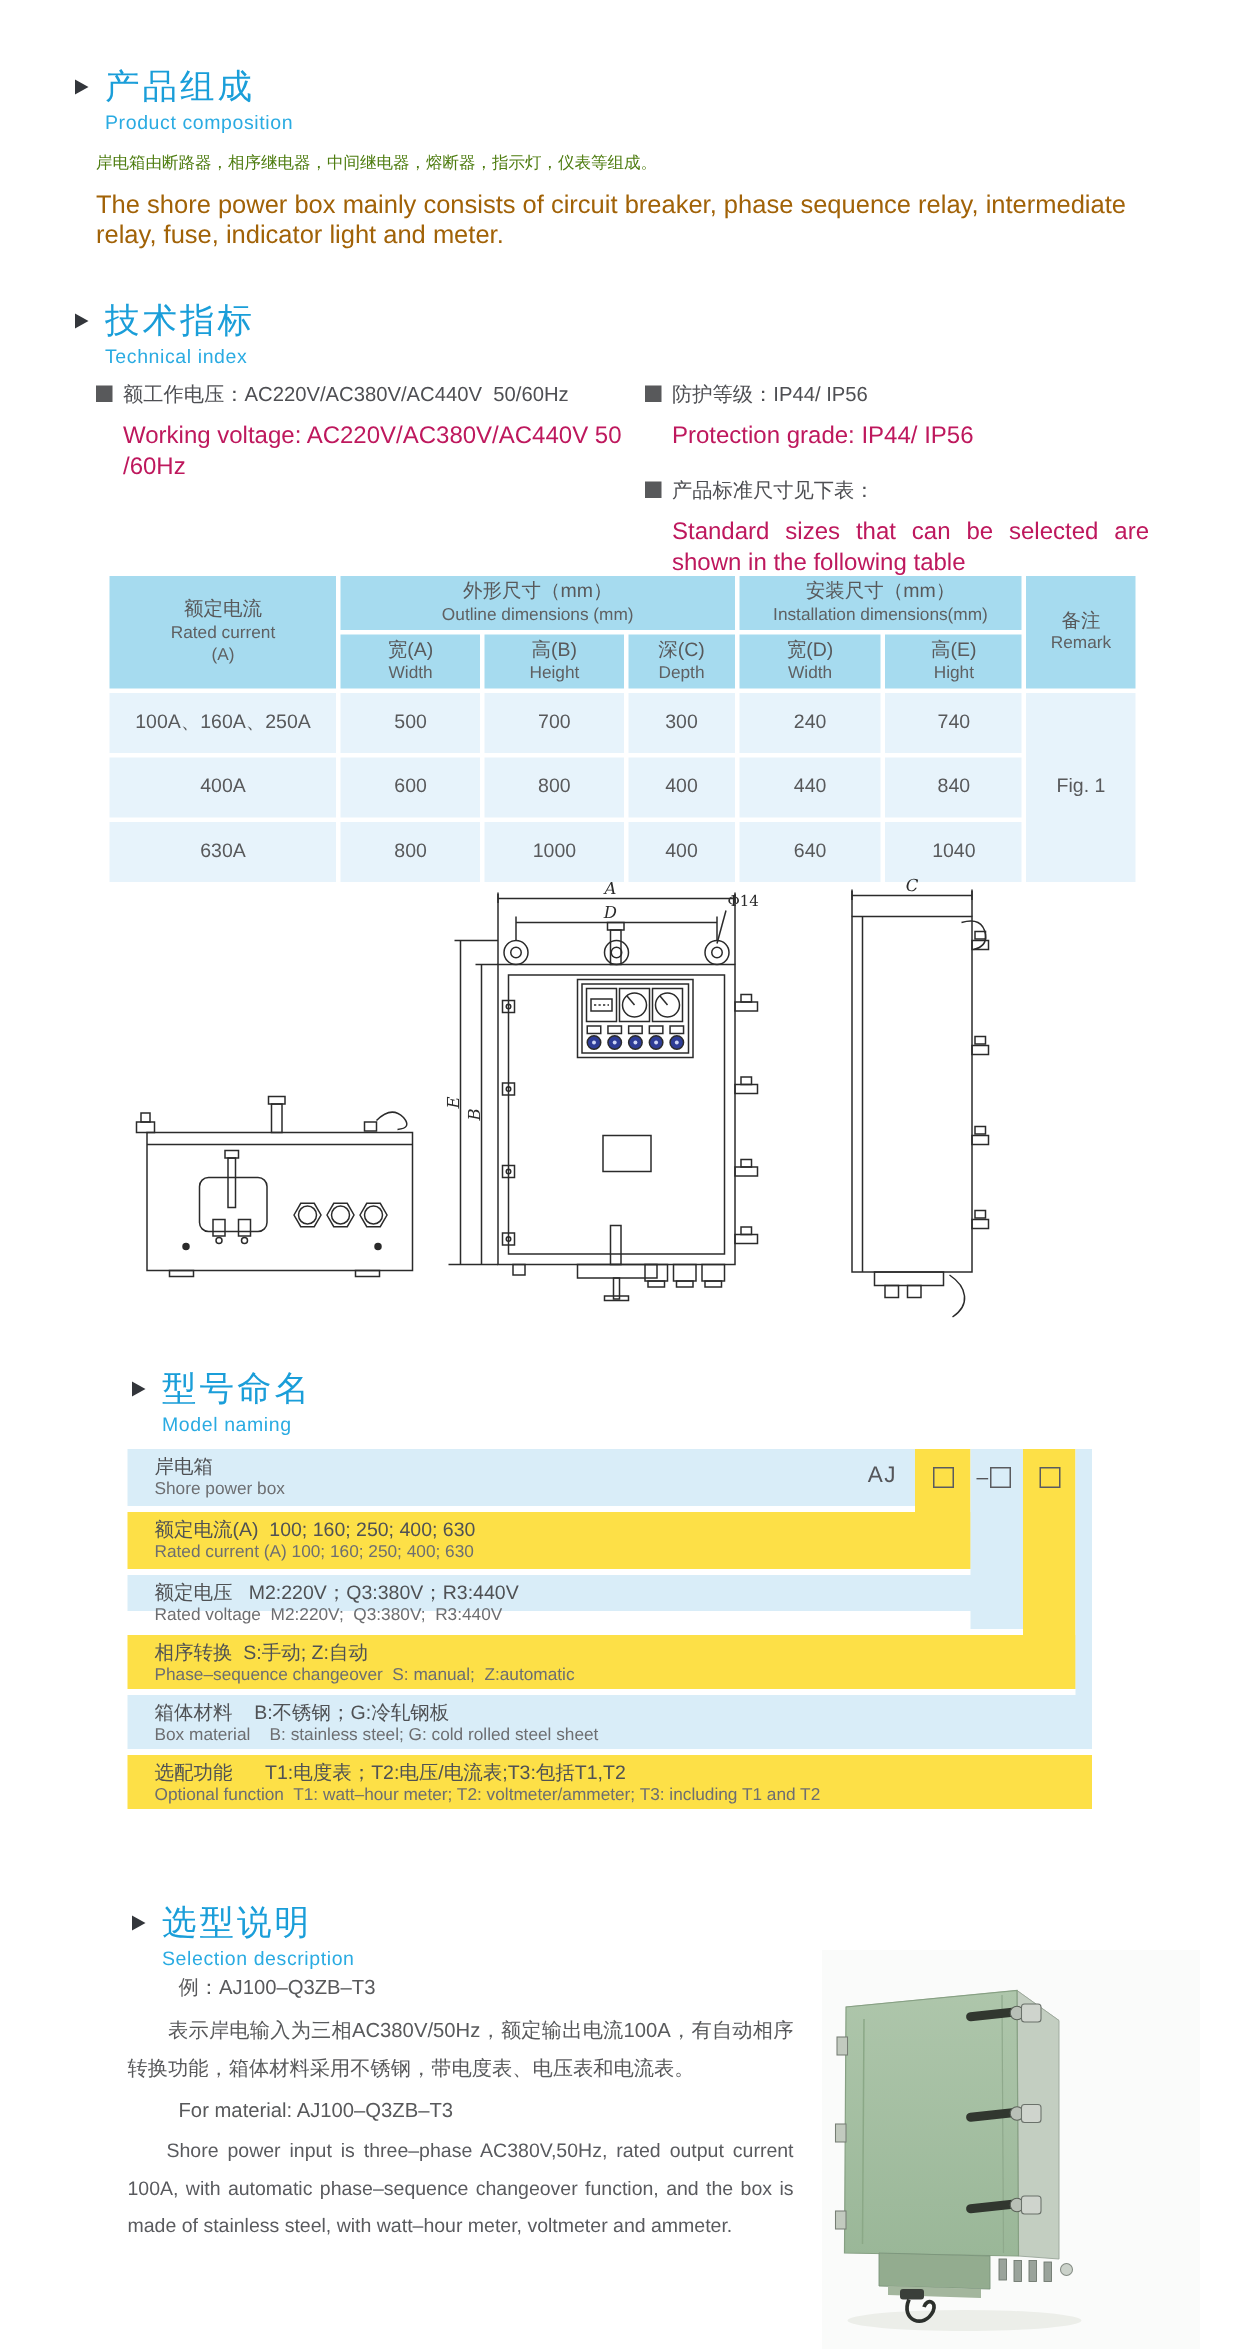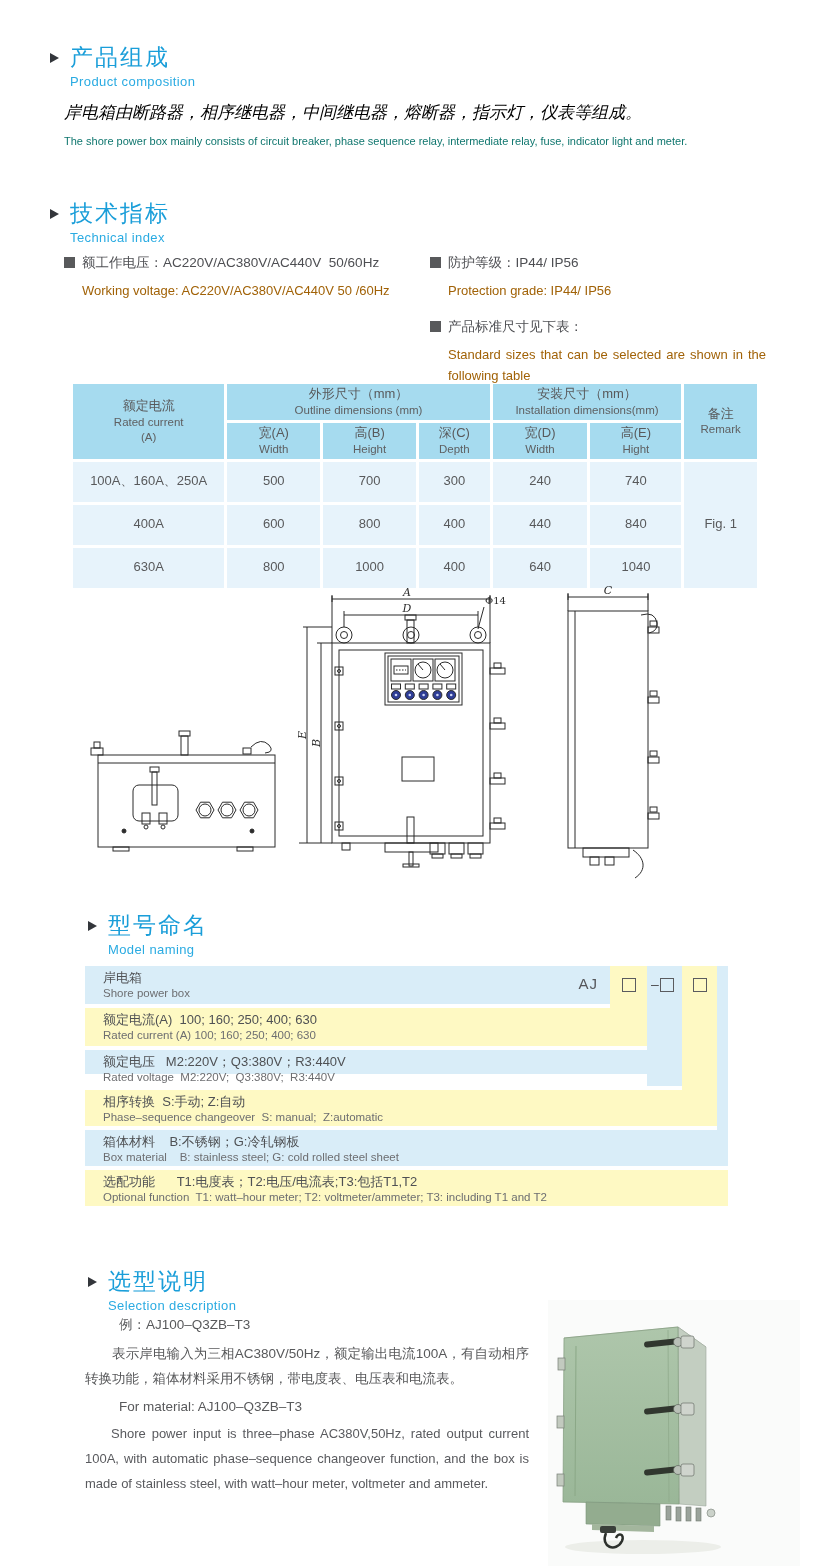--- a/index.html
+++ b/index.html
@@ -12,7 +12,7 @@
   .t-cn{font-size:23px;color:#1a9ed9;letter-spacing:2px;line-height:26px;}
   .t-en{font-size:13px;color:#2aabe2;margin-top:4px;letter-spacing:.4px;}
   
-  .p-cn{font-size:17px;color:#000000;margin:0 0 11px 0;font-style:italic;}
+  .p-cn{font-size:11px;color:#4d7c0f;margin:0 0 11px 0;}
   .p-en{font-size:11px;color:#0f766e;margin:0;}
   
   .spec{margin-bottom:17px;}

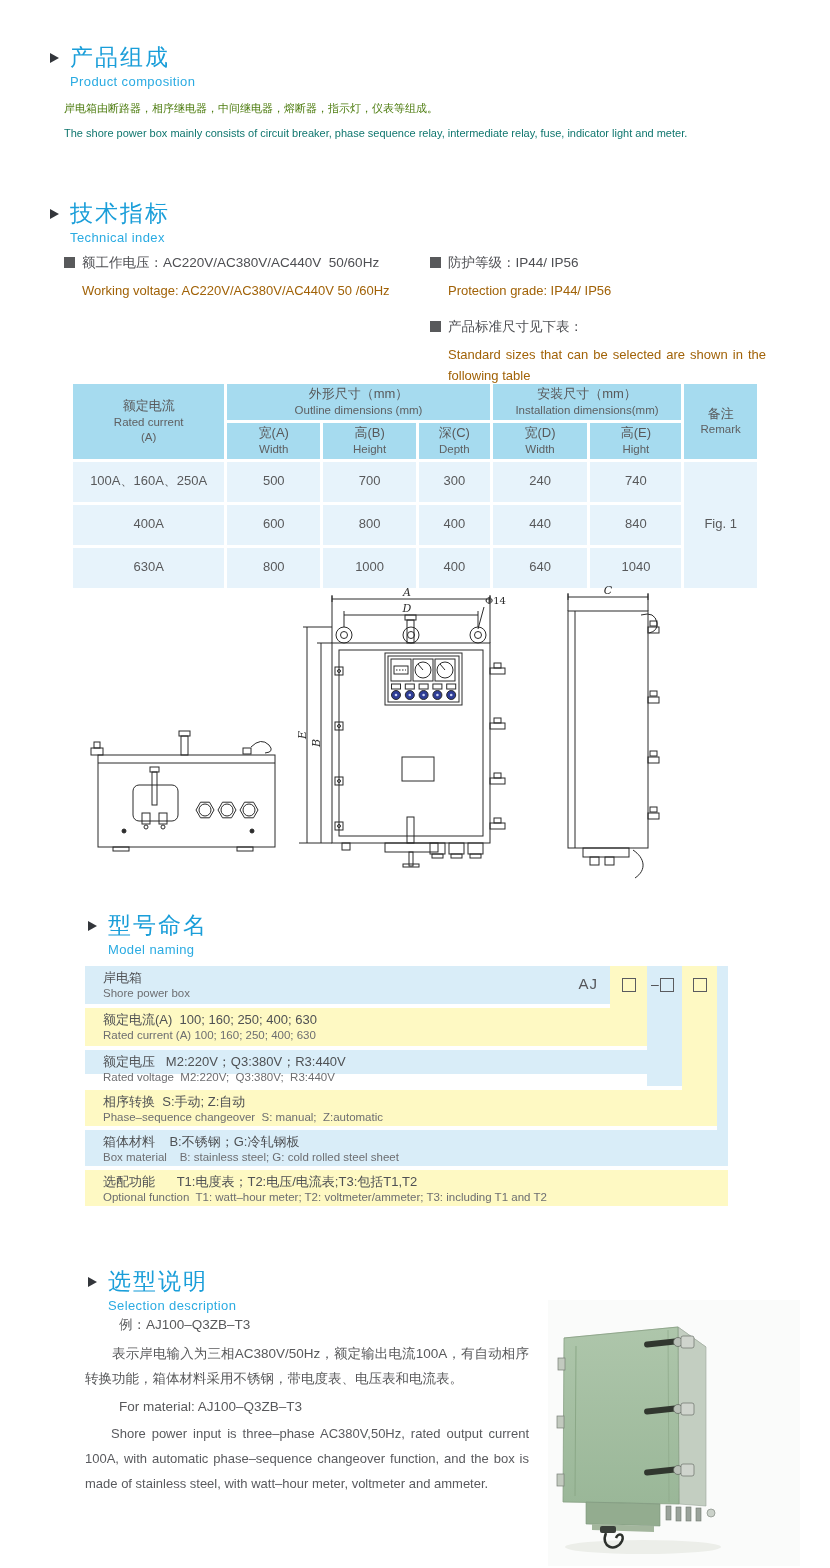--- a/index.html
+++ b/index.html
@@ -13,7 +13,7 @@
   .t-en{font-size:13px;color:#2aabe2;margin-top:4px;letter-spacing:.4px;}
   
   .p-cn{font-size:11px;color:#4d7c0f;margin:0 0 11px 0;}
-  .p-en{font-size:11px;color:#0f766e;margin:0;}
+  .p-en{font-size:17px;color:#a16207;margin:0;}
   
   .spec{margin-bottom:17px;}
   .spec-cn{font-size:13.5px;color:#4e4f53;white-space:pre;}

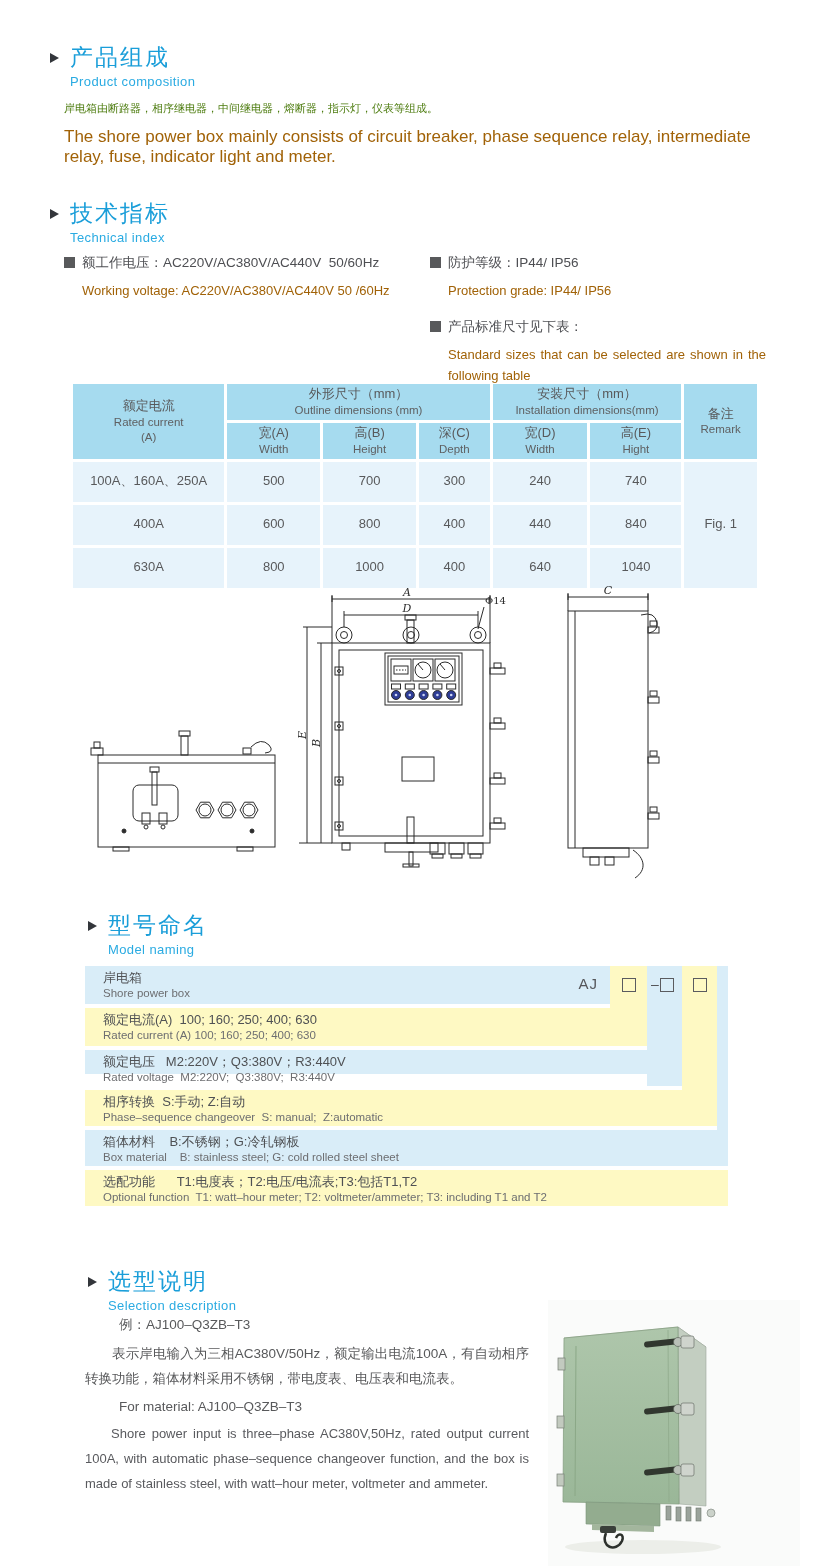--- a/index.html
+++ b/index.html
@@ -18,7 +18,7 @@
   .spec{margin-bottom:17px;}
   .spec-cn{font-size:13.5px;color:#4e4f53;white-space:pre;}
   .sq{display:inline-block;width:11px;height:11px;background:#58595b;margin-right:7px;vertical-align:-1px;}
-  .spec-en{font-size:13px;color:#a16207;margin:8px 0 0 18px;line-height:21px;}
+  .spec-en{font-size:16px;color:#be185d;margin:8px 0 0 18px;line-height:21px;}
   .just{text-align:justify;}
   
   #size-table{position:absolute;left:70px;top:381px;width:690px;}

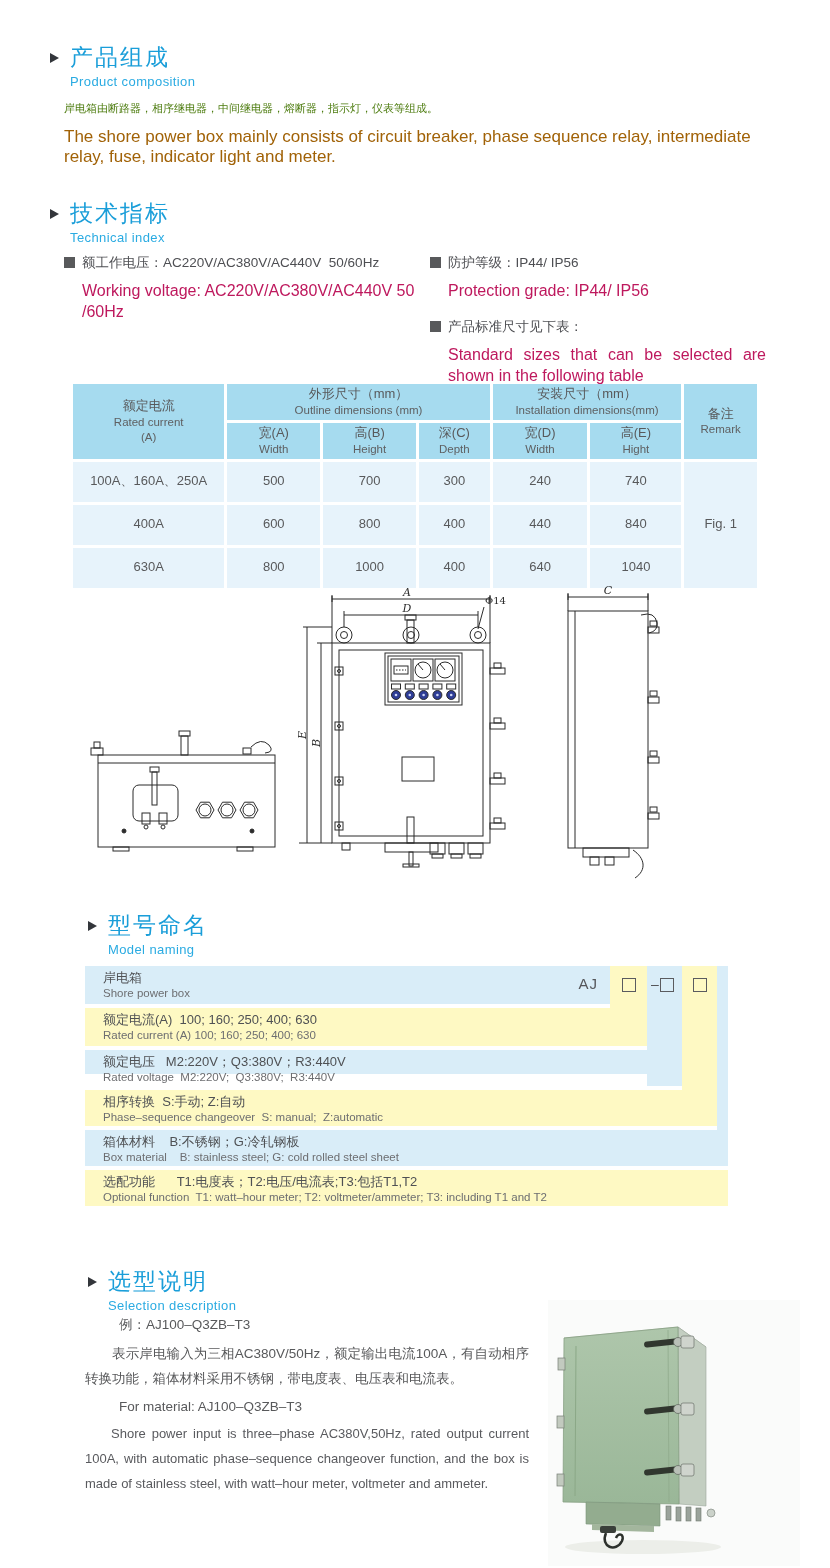--- a/index.html
+++ b/index.html
@@ -36,7 +36,7 @@
   .band .cn{font-size:13px;color:#4f5154;line-height:16px;white-space:pre;}
   .band .en{font-size:11.5px;color:#6d6e71;line-height:15px;white-space:pre;}
   .bg-blue{background:#d9edf8;}
-  .bg-gray{background:#fef9c3;}
+  .bg-gray{background:#fde047;}
   .mbox{position:absolute;width:12px;height:12px;border:1px solid #5a5b5f;top:12px;}
   .aj{position:absolute;right:12px;top:9px;font-size:15px;color:#55565a;letter-spacing:1px;}
   .mdash{position:absolute;top:10px;font-size:14px;color:#55565a;}

